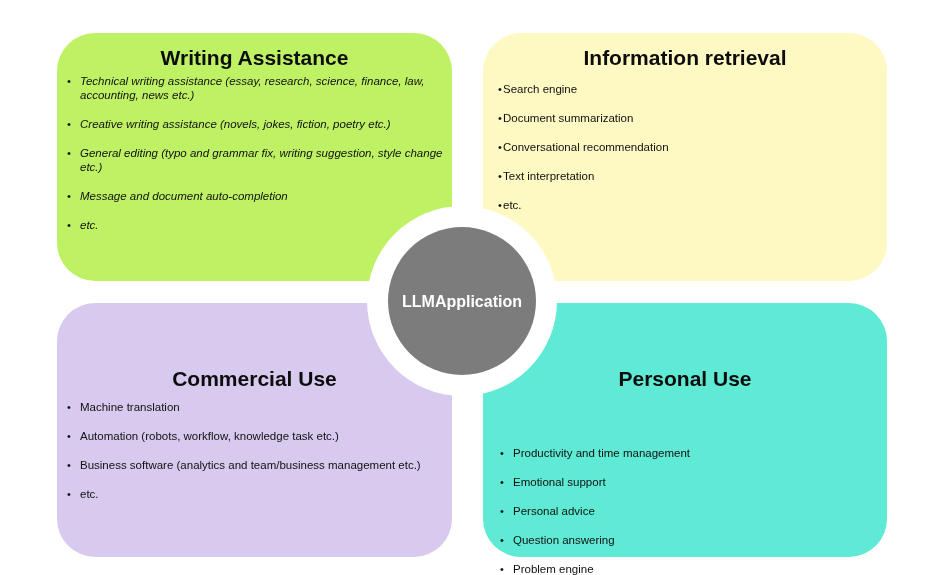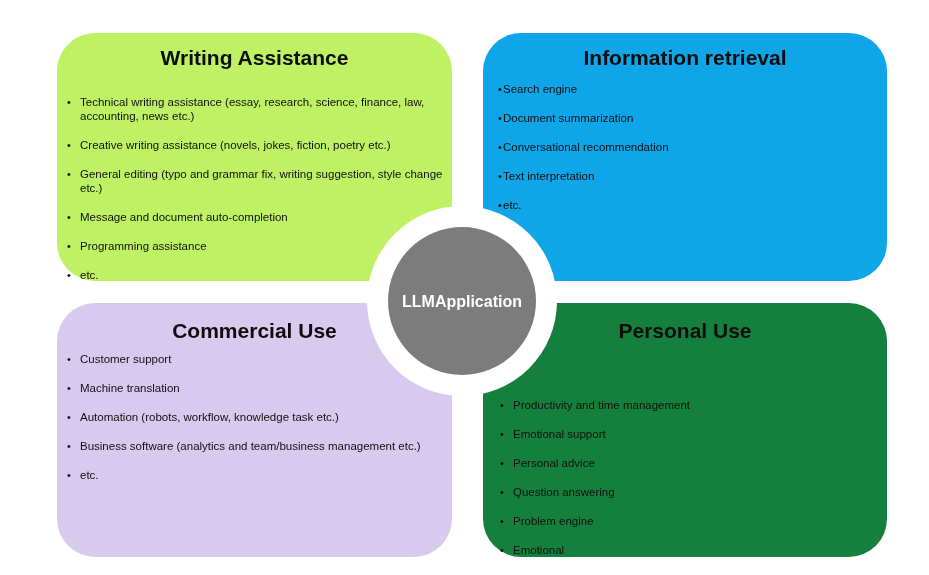--- a/index.html
+++ b/index.html
@@ -18,7 +18,7 @@
     color: #111111;
   }
   .q-wa { left: 57px;  top: 33px;  width: 395px; height: 248px; background: #bef264; }
-  .q-ir { left: 483px; top: 33px;  width: 404px; height: 248px; background: #0ea5e9; }
+  .q-ir { left: 483px; top: 33px;  width: 404px; height: 248px; background: #fef9c3; }
   .q-cu { left: 57px;  top: 303px; width: 395px; height: 254px; background: #D8CAEF; }
   .q-pu { left: 483px; top: 303px; width: 404px; height: 254px; background: #15803d; }
 

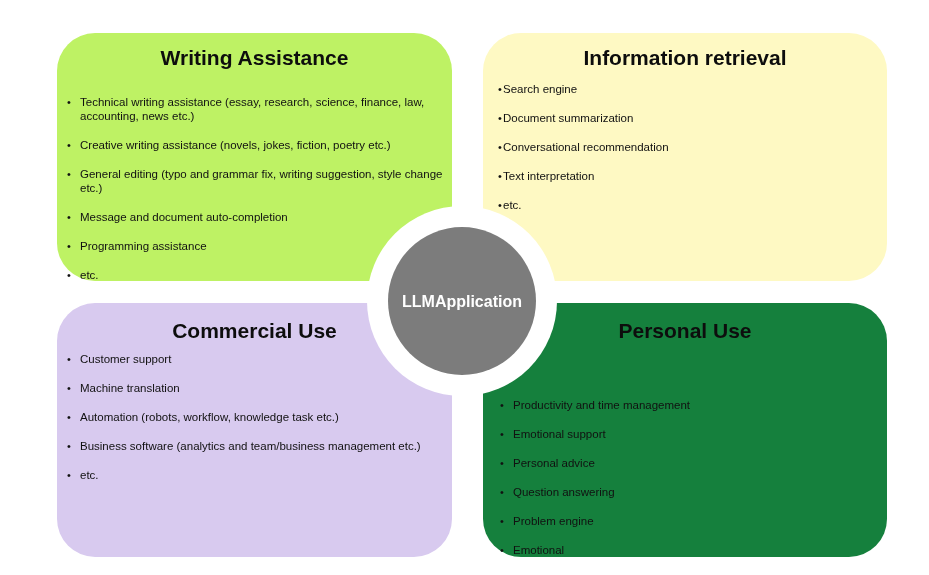--- a/index.html
+++ b/index.html
@@ -53,7 +53,7 @@
   }
 
   
-  .q-wa ul.items { margin-top: 25px; }
+  .q-wa ul.items { margin-top: 4px; font-style: italic; }
   .q-cu ul.items { margin-top: 9px; }
   .q-wa li, .q-cu li { padding-left: 23px; padding-right: 8px; }
   .q-wa li::before, .q-cu li::before { left: 10px; }

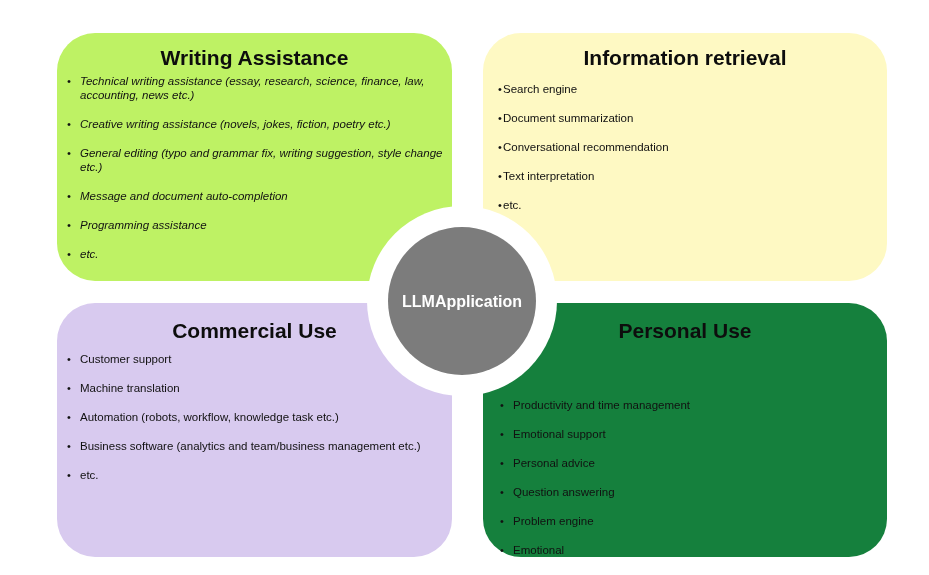--- a/index.html
+++ b/index.html
@@ -106,7 +106,6 @@
       <li>Creative writing assistance (novels, jokes, fiction, poetry etc.)</li>
       <li>General editing (typo and grammar fix, writing suggestion, style change etc.)</li>
       <li>Message and document auto-completion</li>
-      <li>Programming assistance</li>
       <li>etc.</li>
     </ul>
   </section>

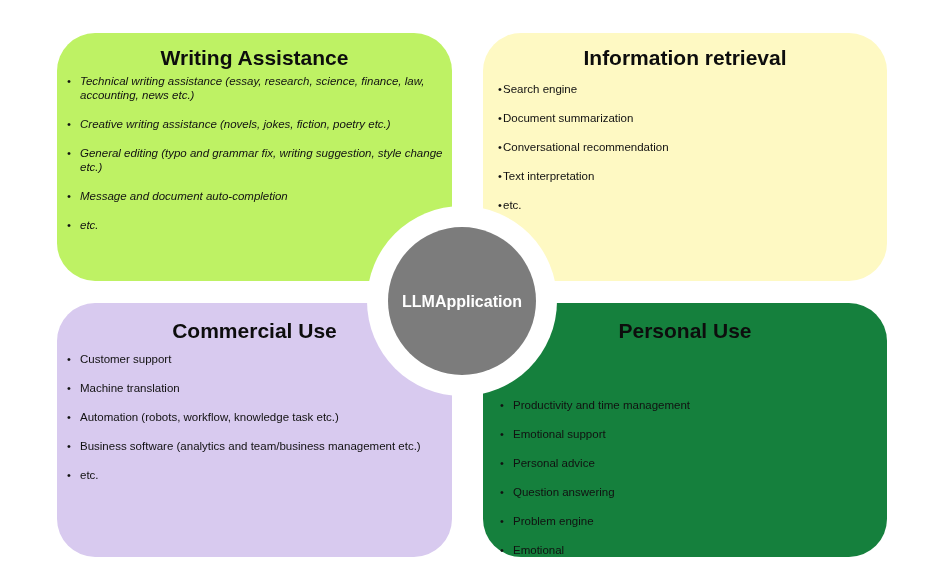--- a/index.html
+++ b/index.html
@@ -31,7 +31,7 @@
     font-weight: 700;
     color: #0d0d0d;
   }
-  .q-cu h2, .q-pu h2 { padding-top: 16px; }
+  .q-cu h2, .q-pu h2 { padding-top: 16px; margin-top: 48px; }
 
   ul.items {
     list-style: none;

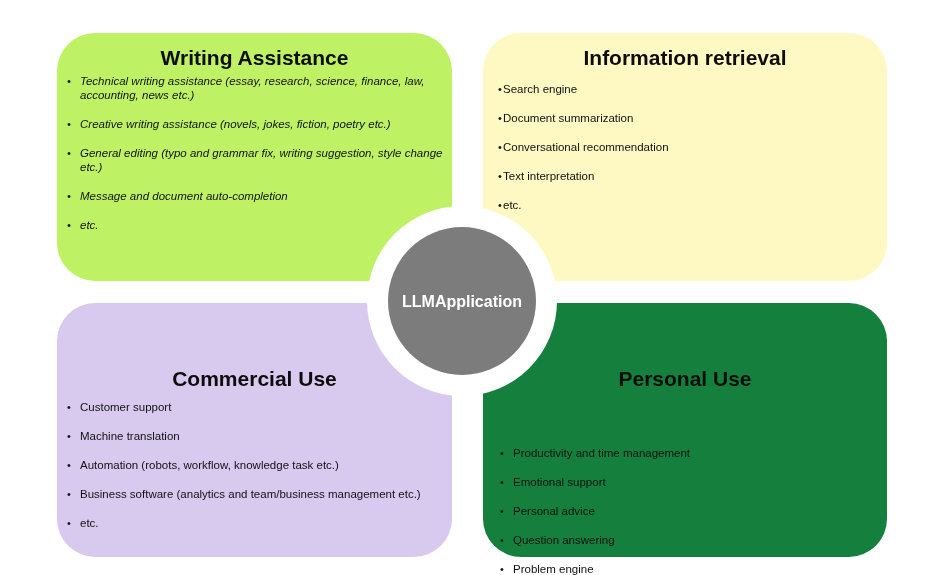--- a/index.html
+++ b/index.html
@@ -20,7 +20,7 @@
   .q-wa { left: 57px;  top: 33px;  width: 395px; height: 248px; background: #bef264; }
   .q-ir { left: 483px; top: 33px;  width: 404px; height: 248px; background: #fef9c3; }
   .q-cu { left: 57px;  top: 303px; width: 395px; height: 254px; background: #D8CAEF; }
-  .q-pu { left: 483px; top: 303px; width: 404px; height: 254px; background: #15803d; }
+  .q-pu { left: 483px; top: 303px; width: 404px; height: 254px; background: #5eead4; }
 
   .quad h2 {
     margin: 0;

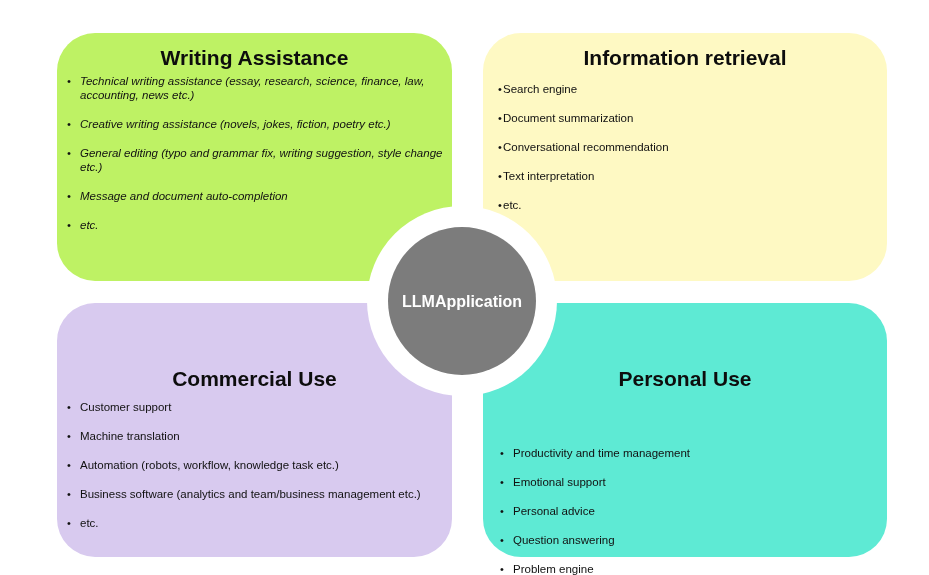--- a/index.html
+++ b/index.html
@@ -124,7 +124,6 @@
   <section class="quad q-cu">
     <h2>Commercial Use</h2>
     <ul class="items">
-      <li>Customer support</li>
       <li>Machine translation</li>
       <li>Automation (robots, workflow, knowledge task etc.)</li>
       <li>Business software (analytics and team/business management etc.)</li>

